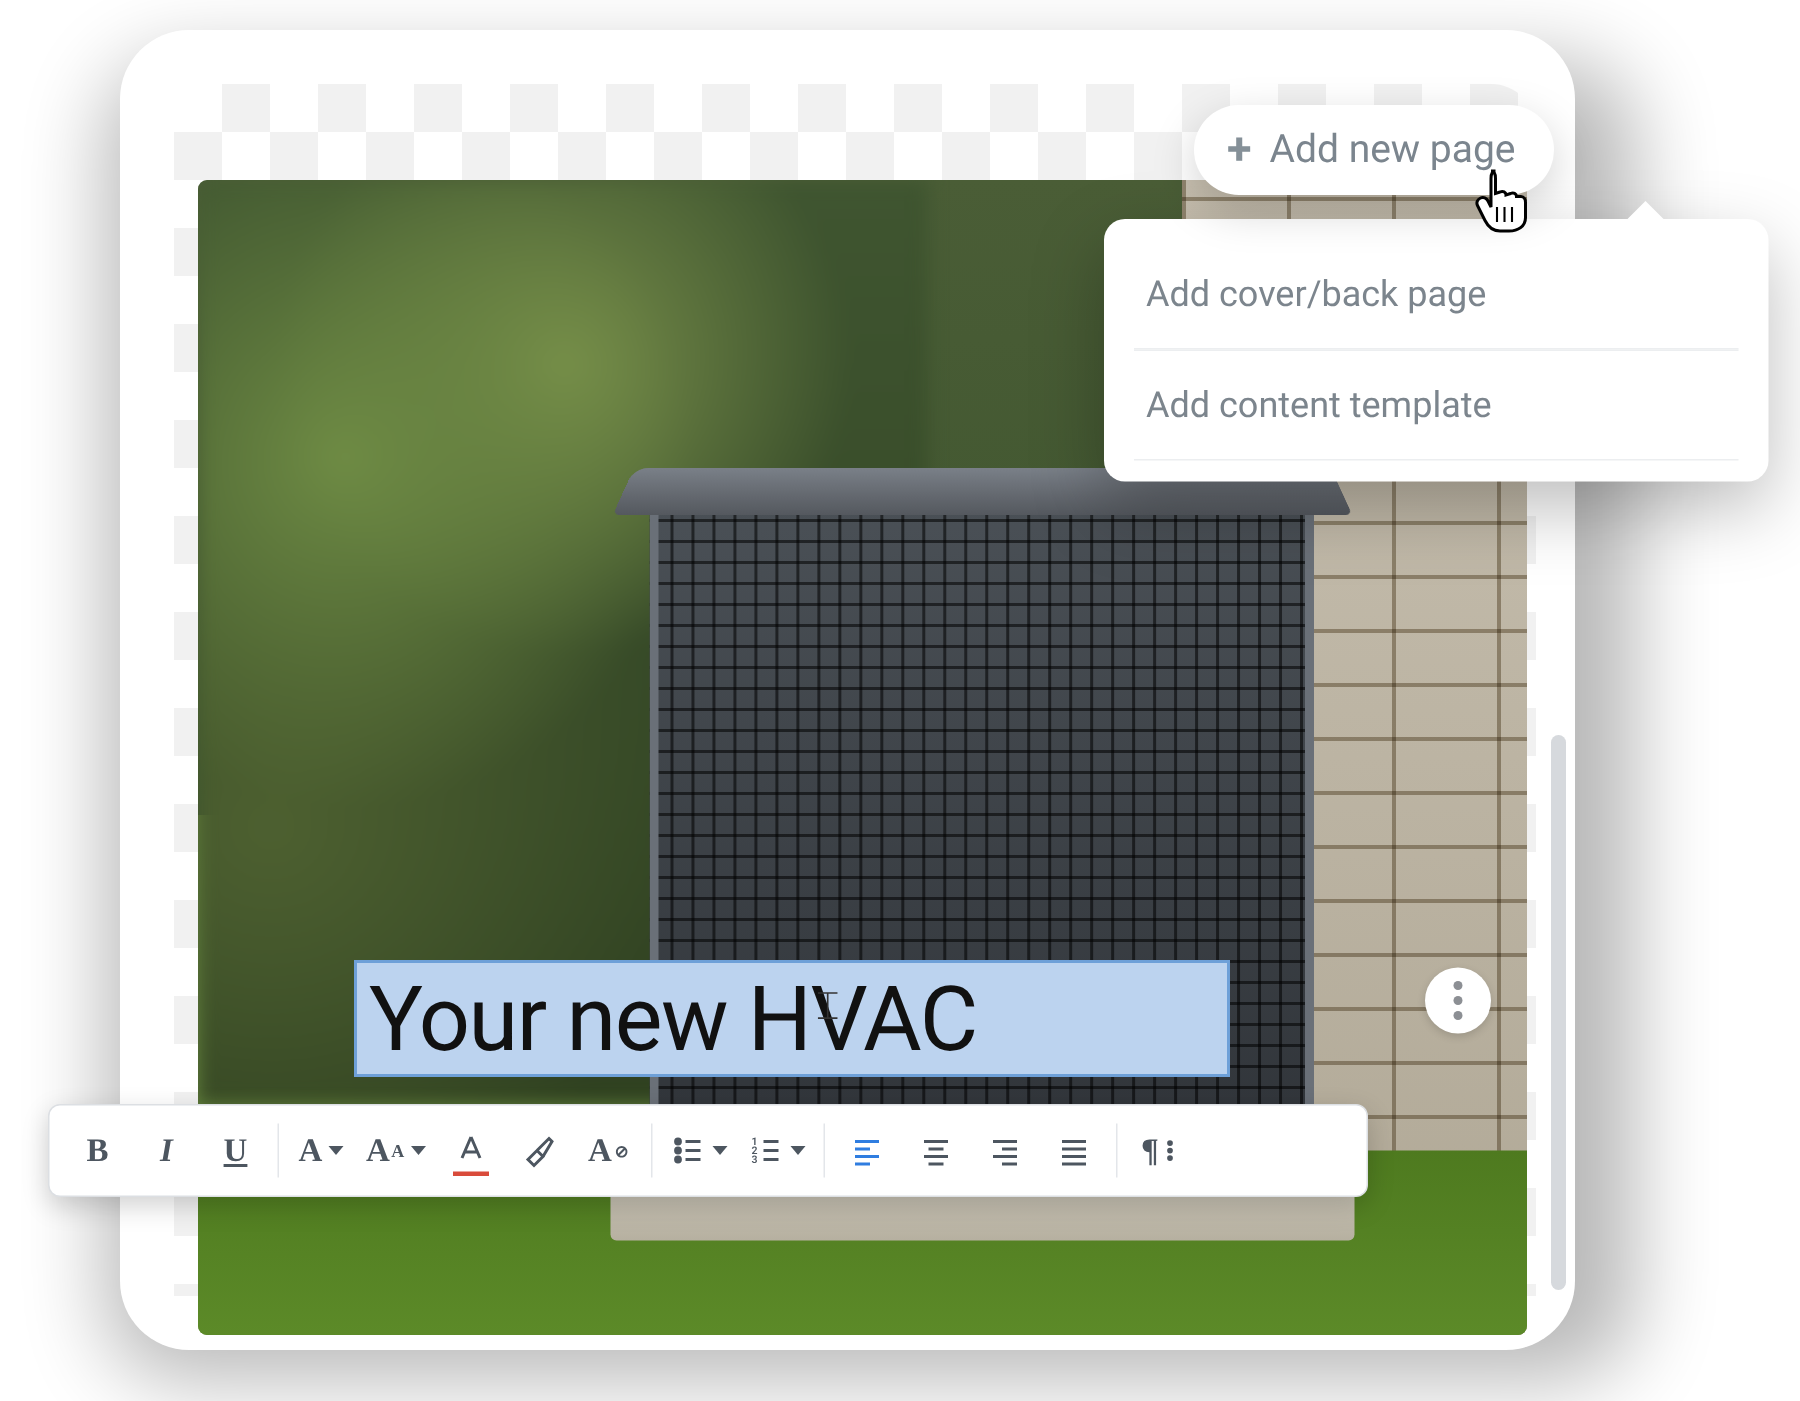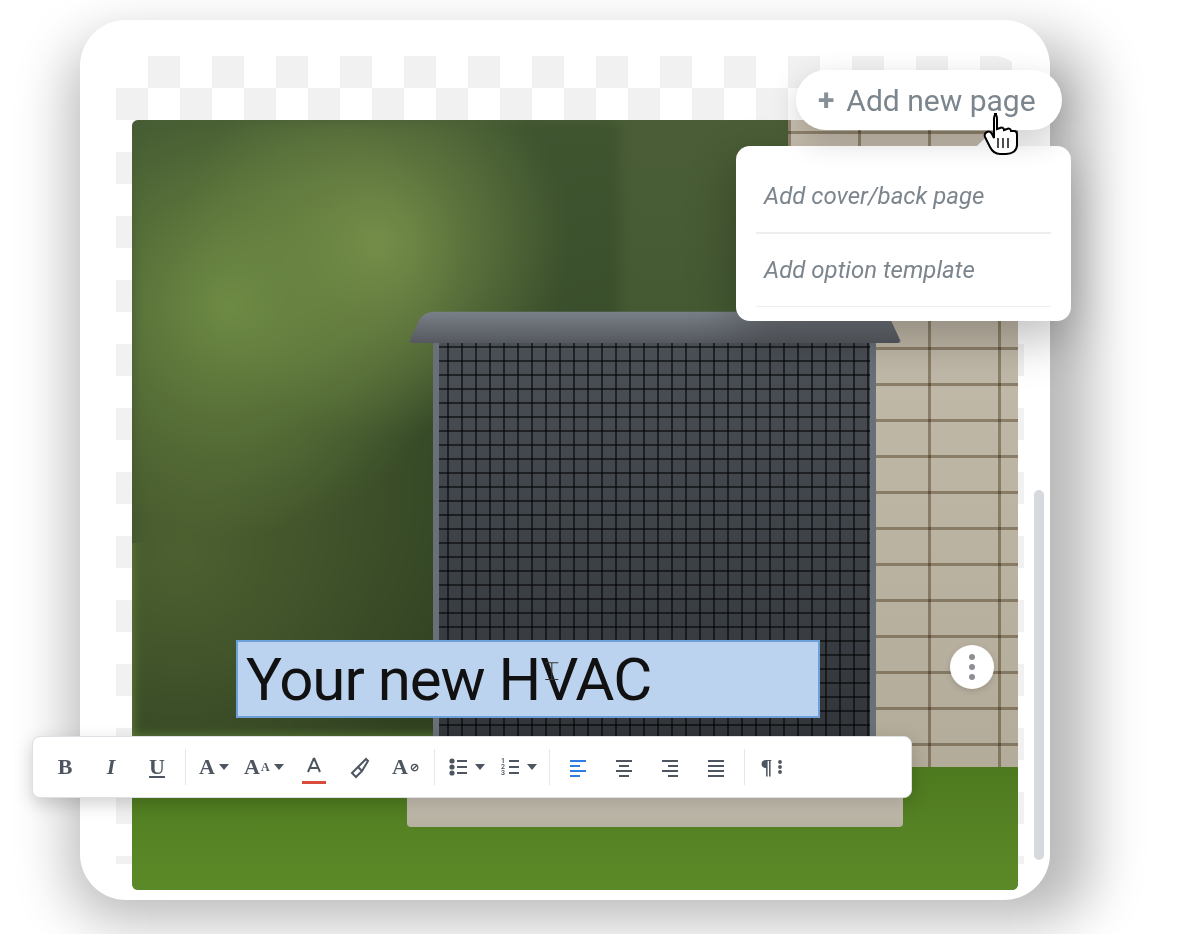--- a/index.html
+++ b/index.html
@@ -249,7 +249,7 @@
     line-height: 1;
   }
   .add-page-btn .lbl {
-    font-size: 30px;
+    font-size: 26px;
     color: #7b858e;
   }
   .cursor-pointer {

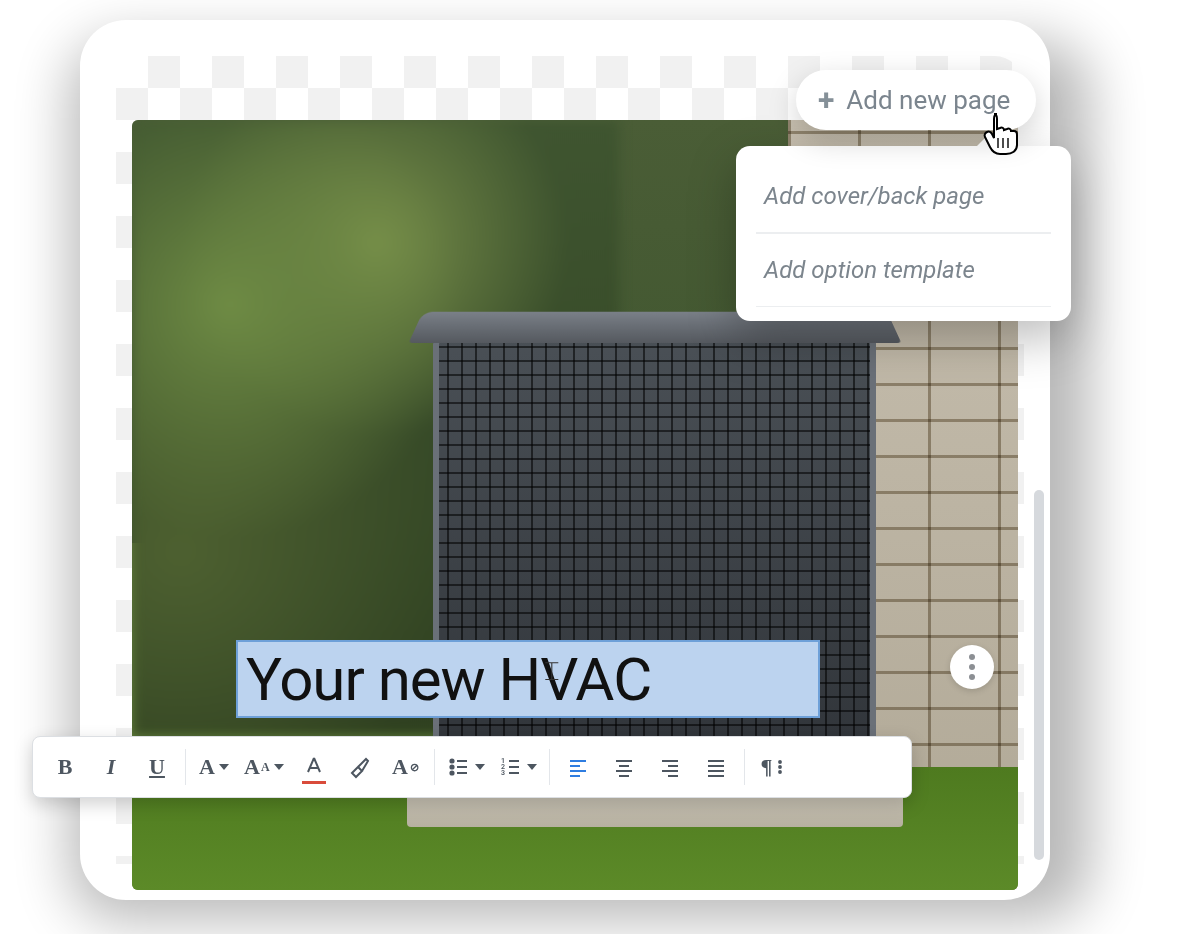--- a/index.html
+++ b/index.html
@@ -265,13 +265,12 @@
     position: absolute;
     left: 736px;
     top: 146px;
-    width: 335px;
+    width: 443px;
     background: #fff;
     border-radius: 14px;
     box-shadow: 0 18px 48px rgba(0,0,0,.26);
     padding: 14px 0;
     z-index: 15;
-    font-style: italic;
   }
   .dropdown::before {
     content:"";

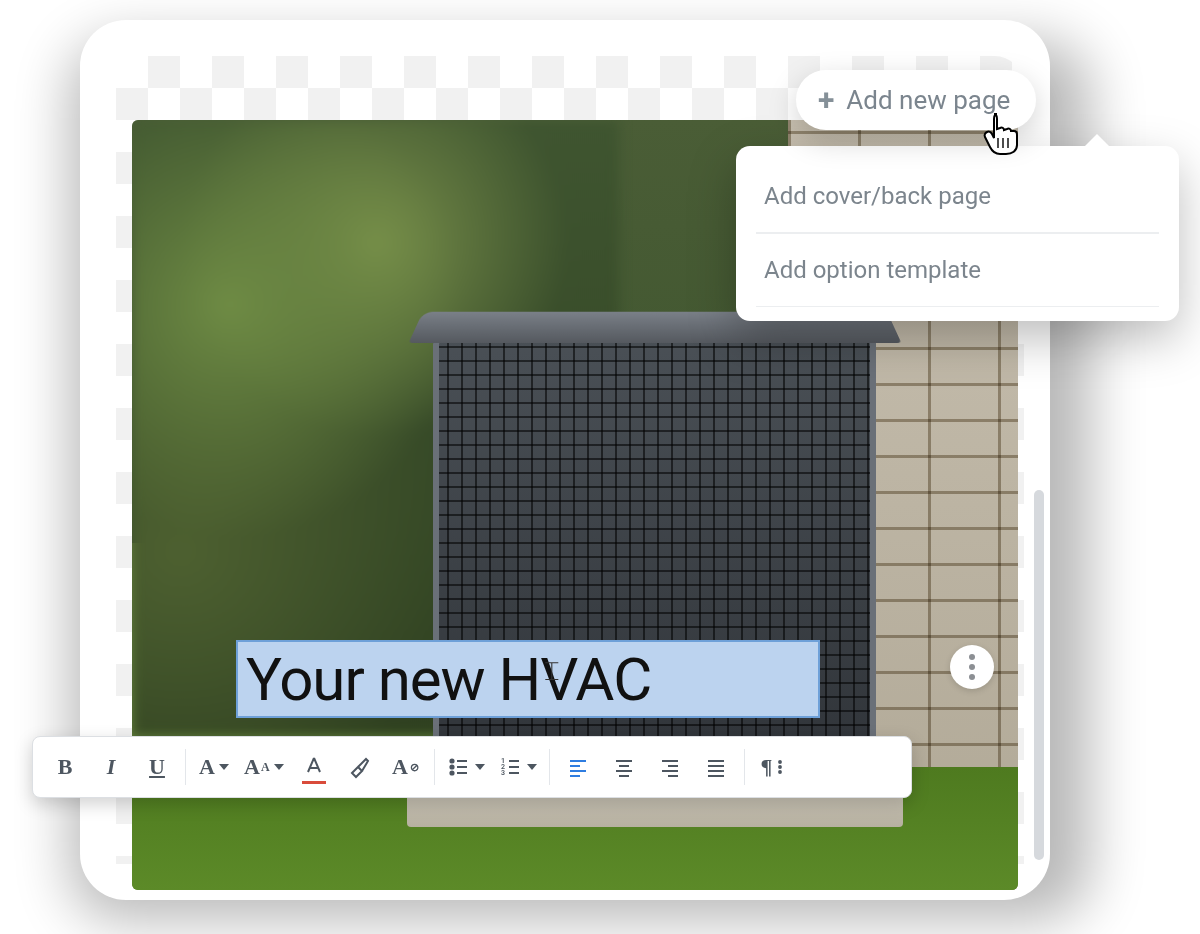--- a/index.html
+++ b/index.html
@@ -435,7 +435,7 @@
   <div class="dropdown-item">Add cover/back page</div>
   <div class="dropdown-divider"></div>
   <div class="dropdown-divider"></div>
-  <div class="dropdown-item">Add option template</div>
+  <div class="dropdown-item">Add content template</div>
   <div class="dropdown-divider"></div>
 </div>
 

